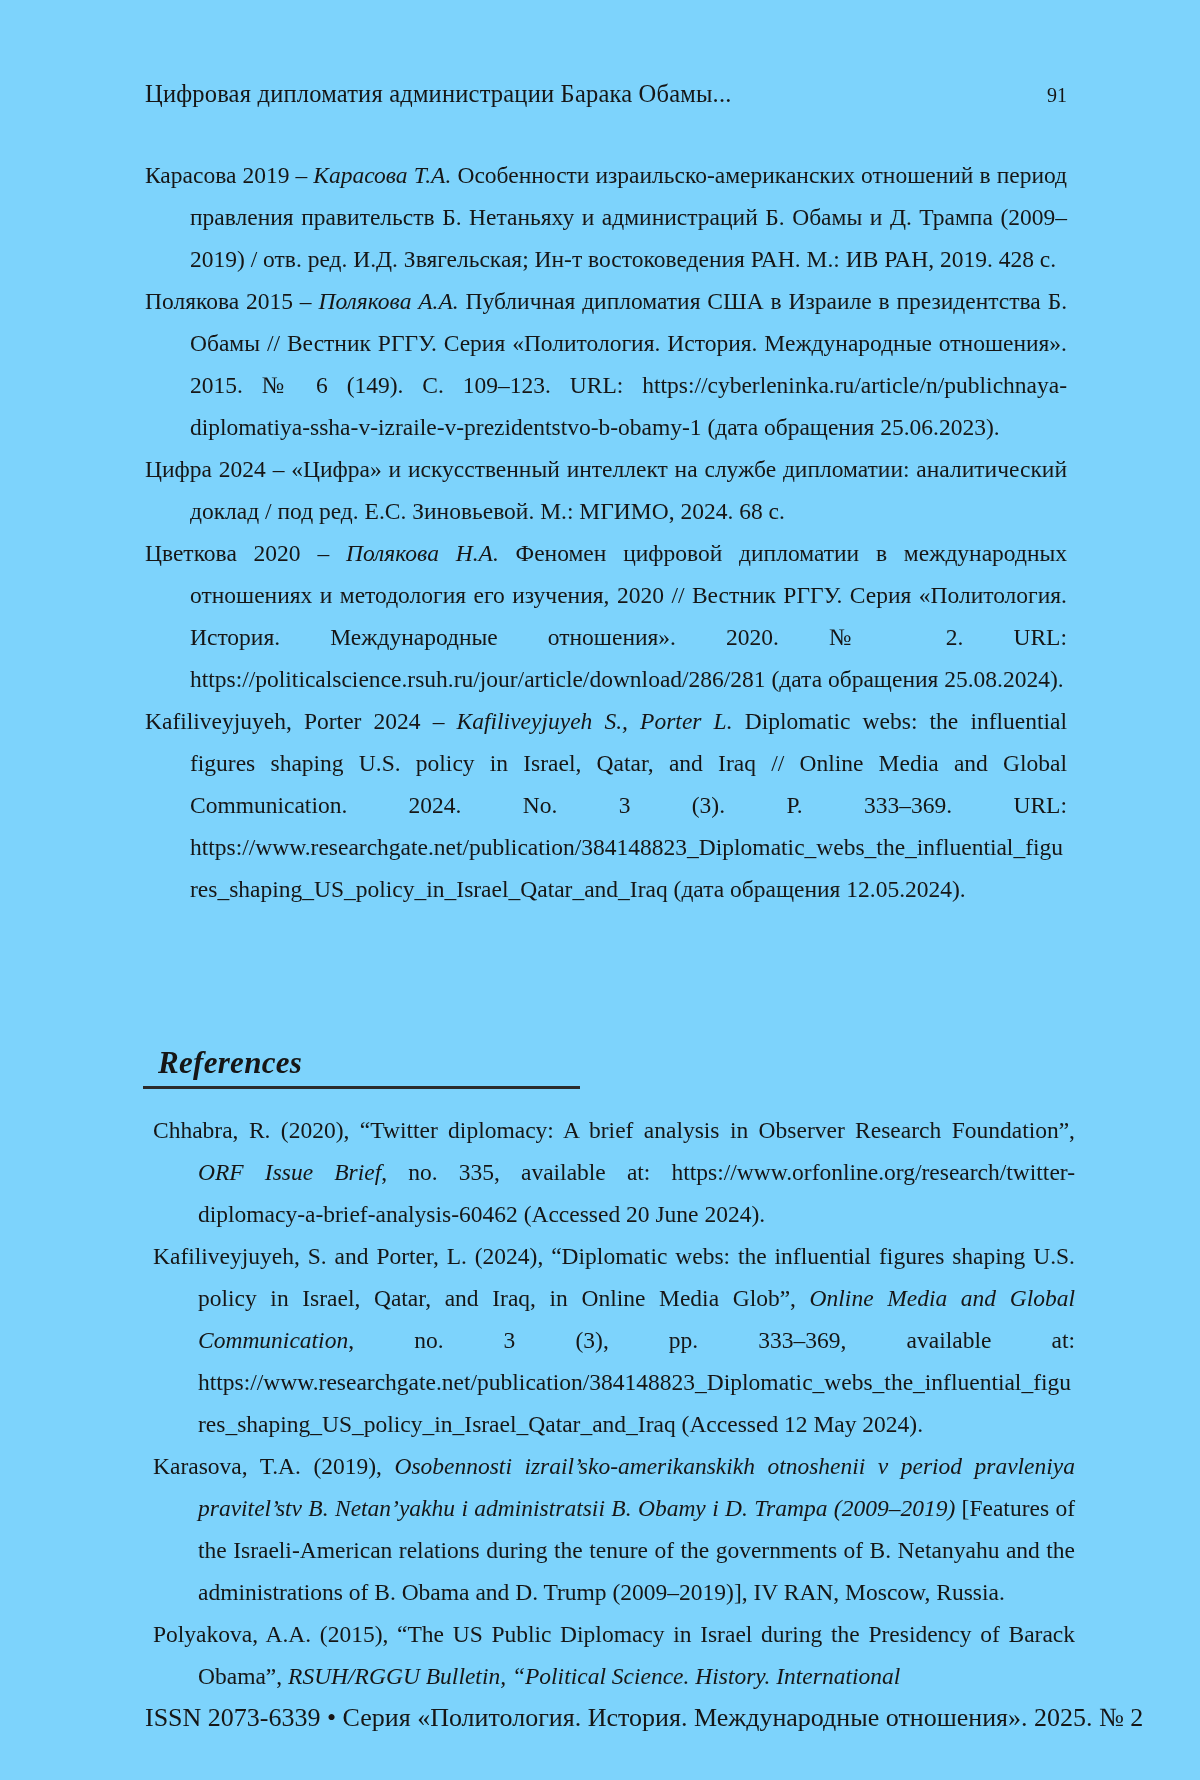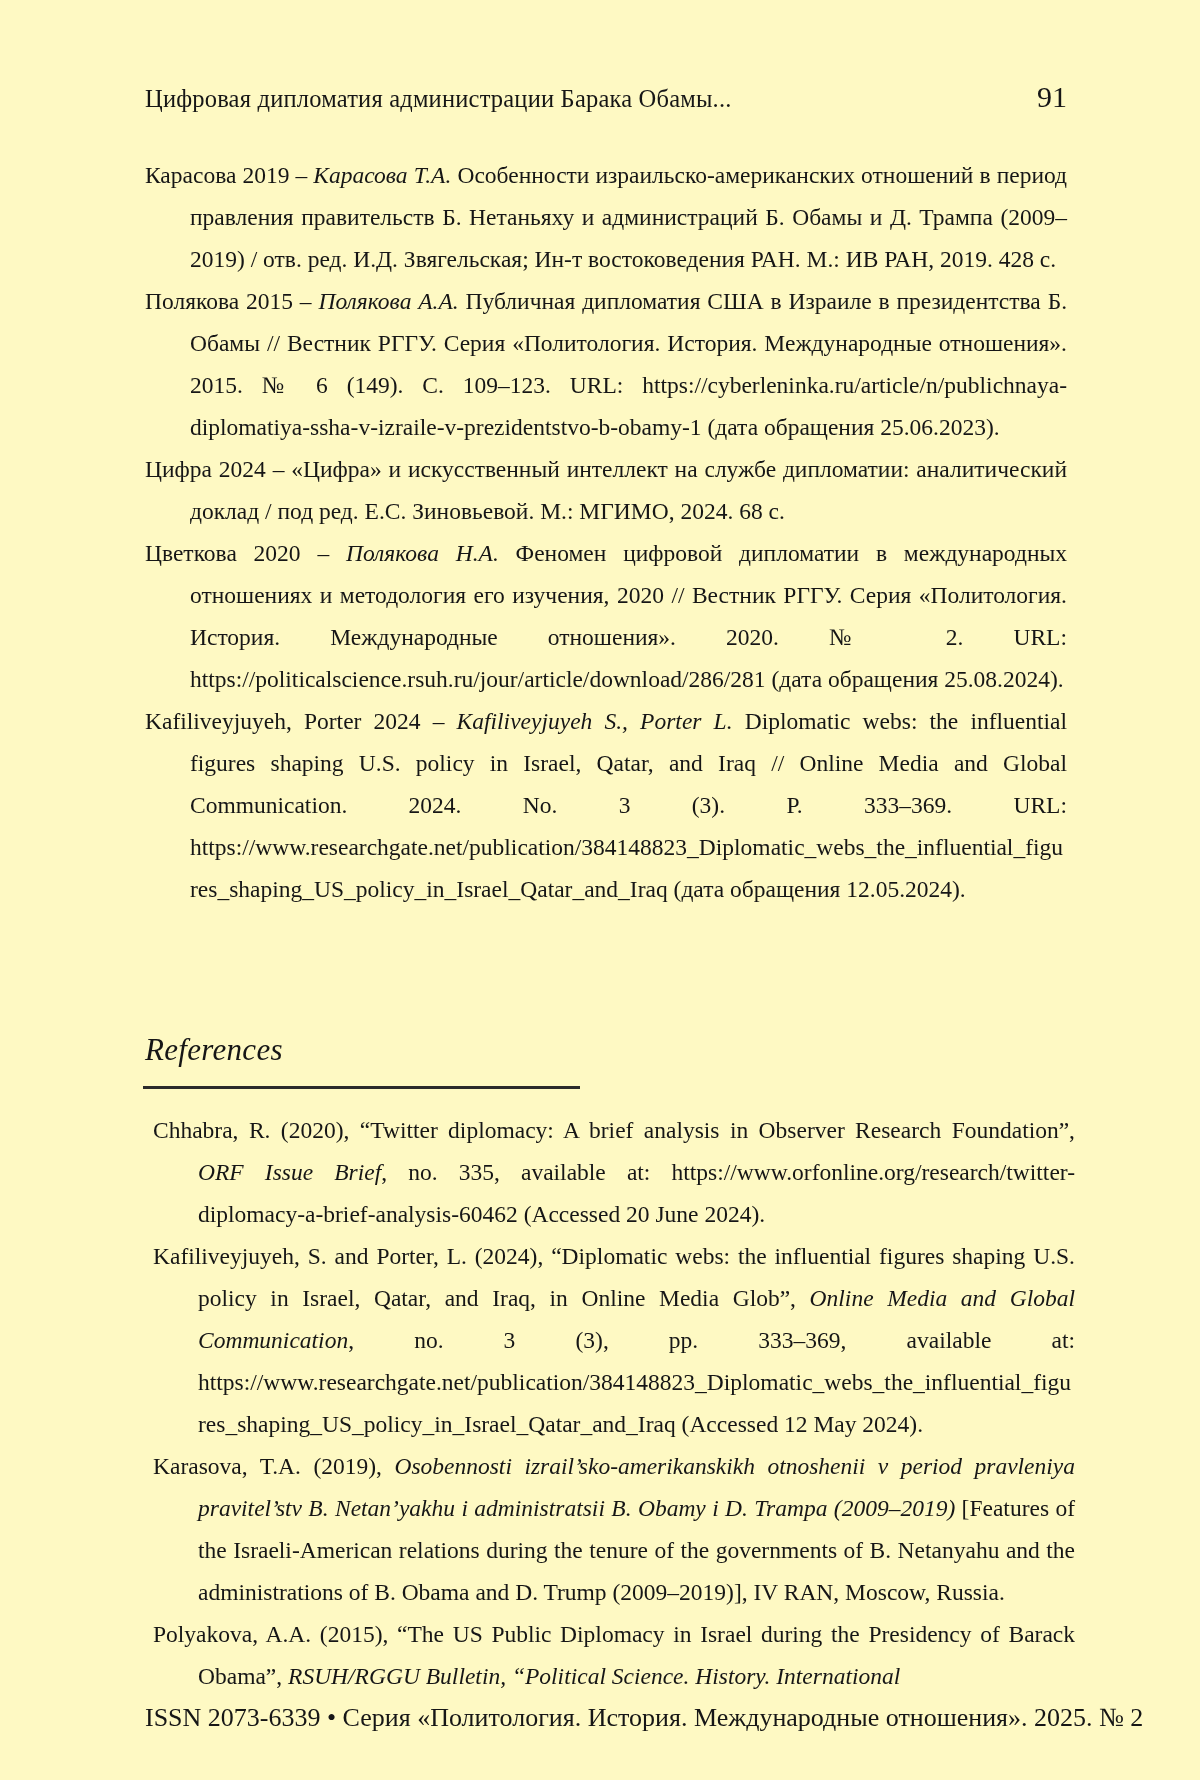--- a/index.html
+++ b/index.html
@@ -17,7 +17,7 @@
     position: relative;
     width: 1200px;
     height: 1780px;
-    background: #fef9c3;
+    background: #7dd3fc;
     overflow: hidden;
   }
   .running-head {

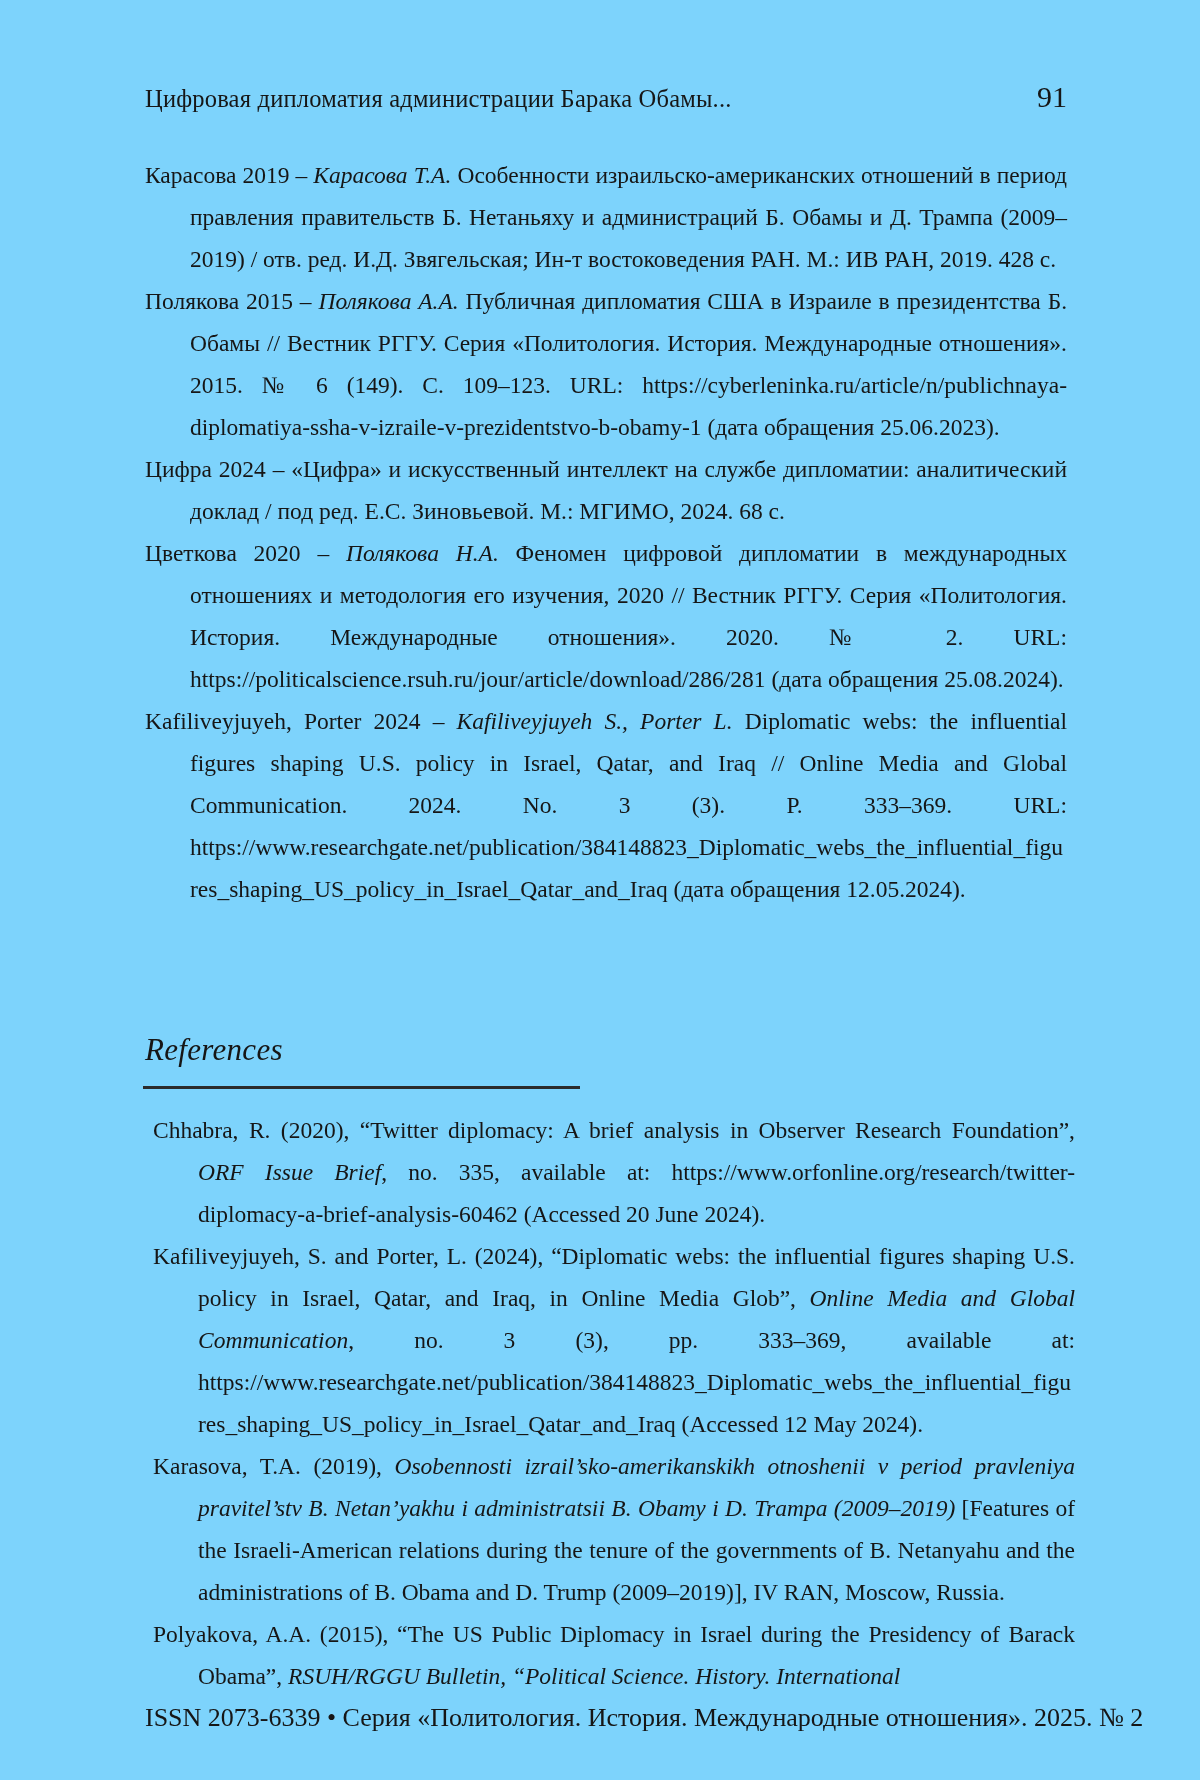--- a/index.html
+++ b/index.html
@@ -34,7 +34,7 @@
     letter-spacing: 0.2px;
   }
   .pagenum {
-    font-size: 30px;
+    font-size: 20px;
   }
   .bib-block {
     position: absolute;

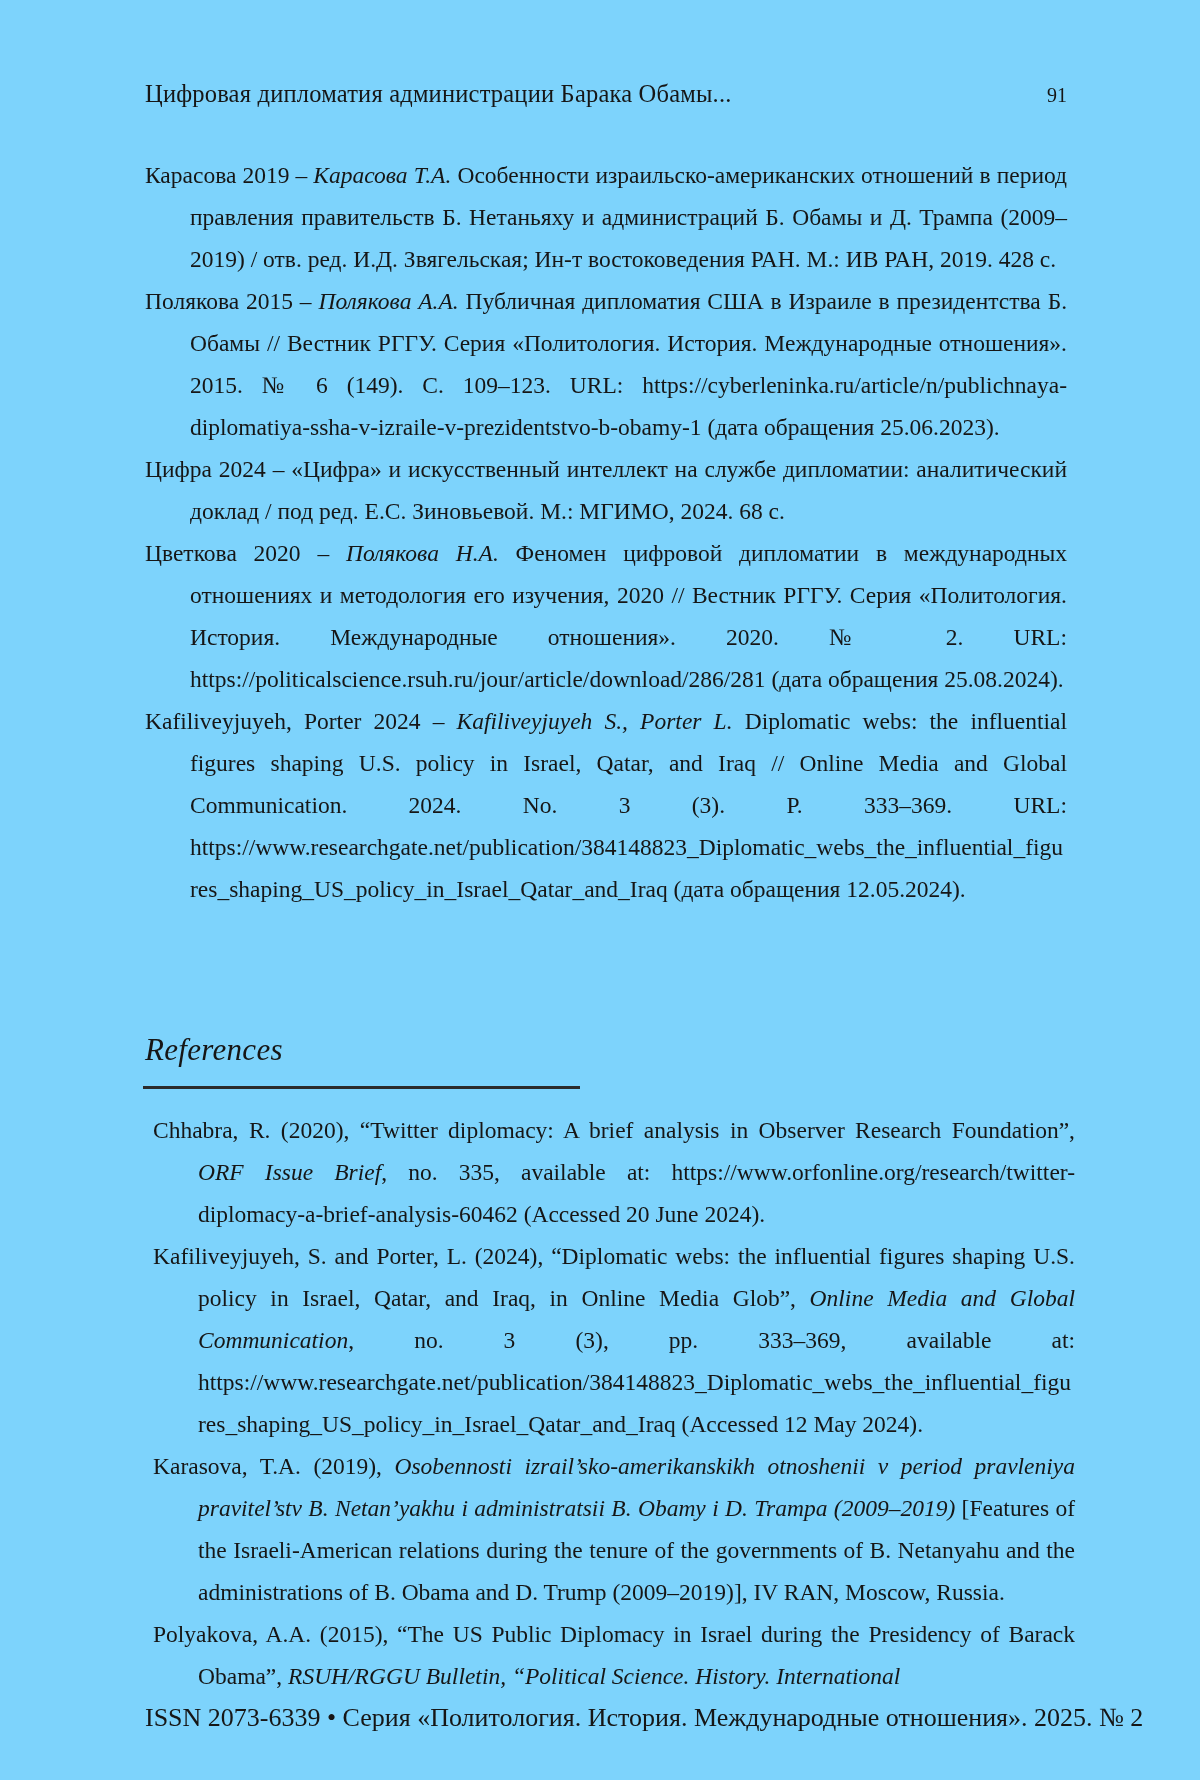--- a/index.html
+++ b/index.html
@@ -57,9 +57,9 @@
     position: absolute;
     left: 145px;
     top: 1032px;
-    margin: 0;
+    margin: 13px;
     font-size: 31px;
-    font-weight: normal;
+    font-weight: bold;
     font-style: italic;
     letter-spacing: 0.3px;
   }

